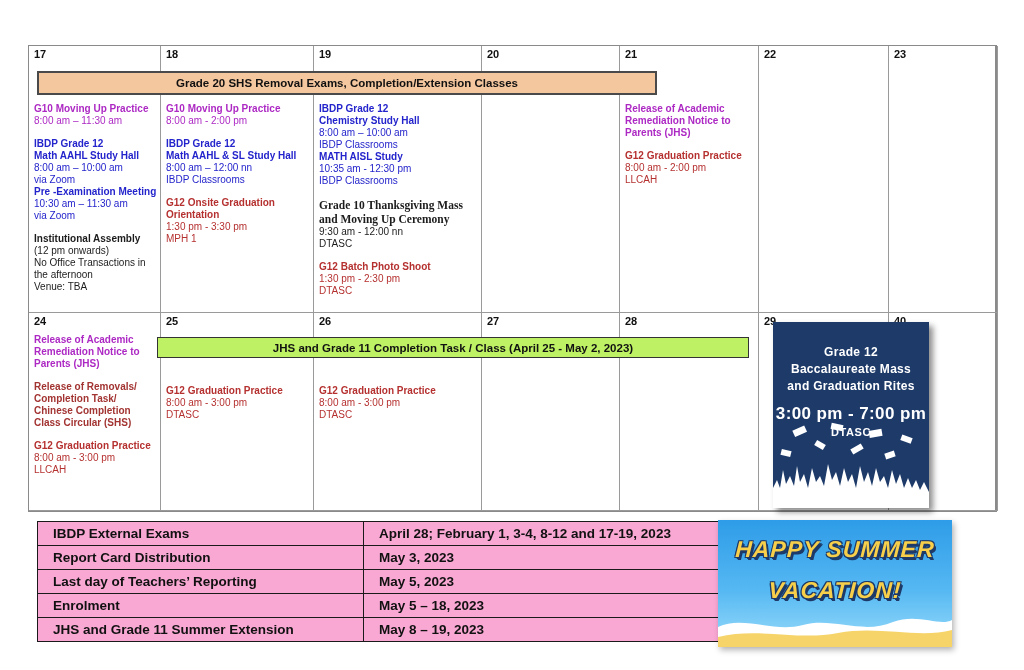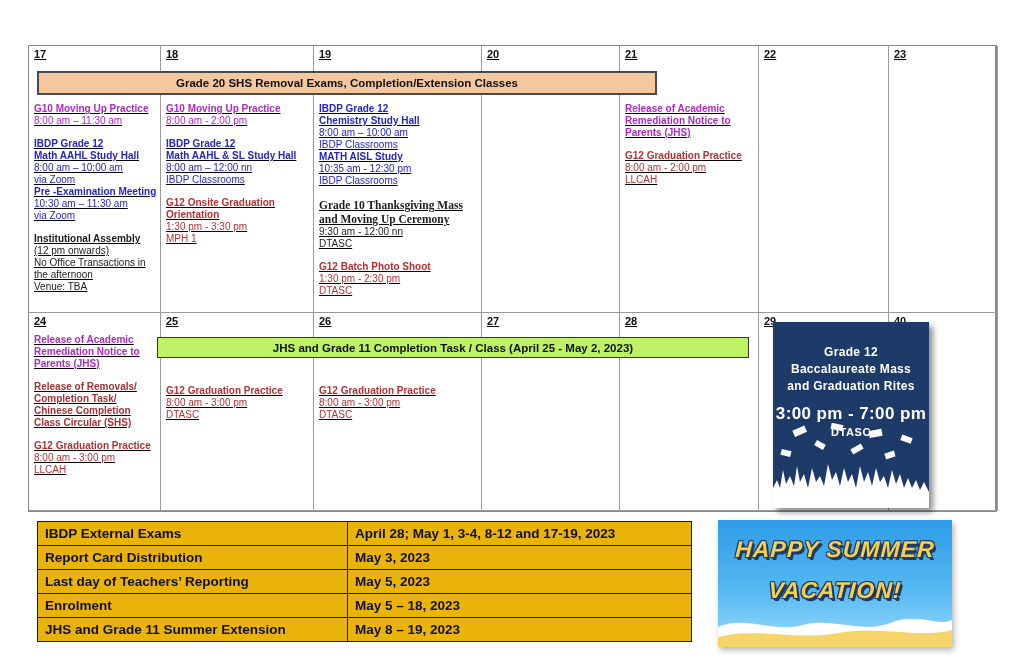--- a/index.html
+++ b/index.html
@@ -9,7 +9,7 @@
   }
 
   
-  #calendar { position:absolute; left:28px; top:45px; width:969px; height:466px;text-decoration:underline; }
+  #calendar { position:absolute; left:28px; top:45px; width:969px; height:466px; }
   #calendar-grid {
     display:grid;
     grid-template-columns:132px 153px 168px 138px 139px 130px 109px;

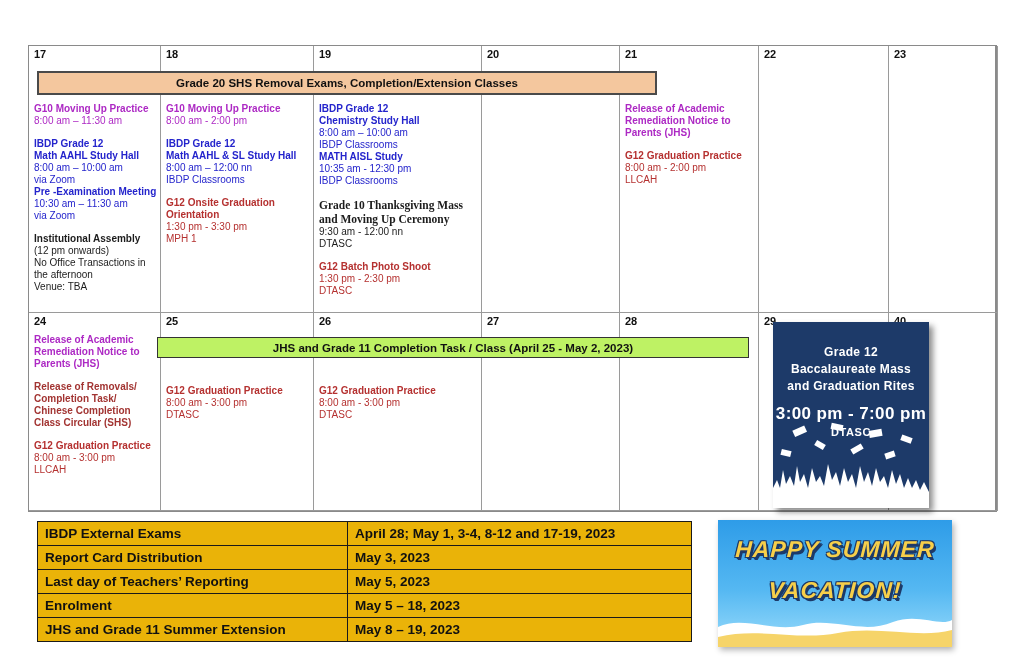--- a/index.html
+++ b/index.html
@@ -63,9 +63,9 @@
     border-collapse:collapse; table-layout:fixed;
   }
   #summary-table td {
-    background:#eab308; border:1.6px solid #1a1a1a;
+    background:#f9a8d4; border:1.6px solid #1a1a1a;
     font-weight:bold; font-size:13.5px; color:#111;
-    padding:1px 7px; height:21px; overflow:hidden; white-space:nowrap;
+    padding:1px 15px; height:21px; overflow:hidden; white-space:nowrap;
   }
   #summary-table td.c0 { width:295px; }
   #summary-table td.c1 { width:329px; }

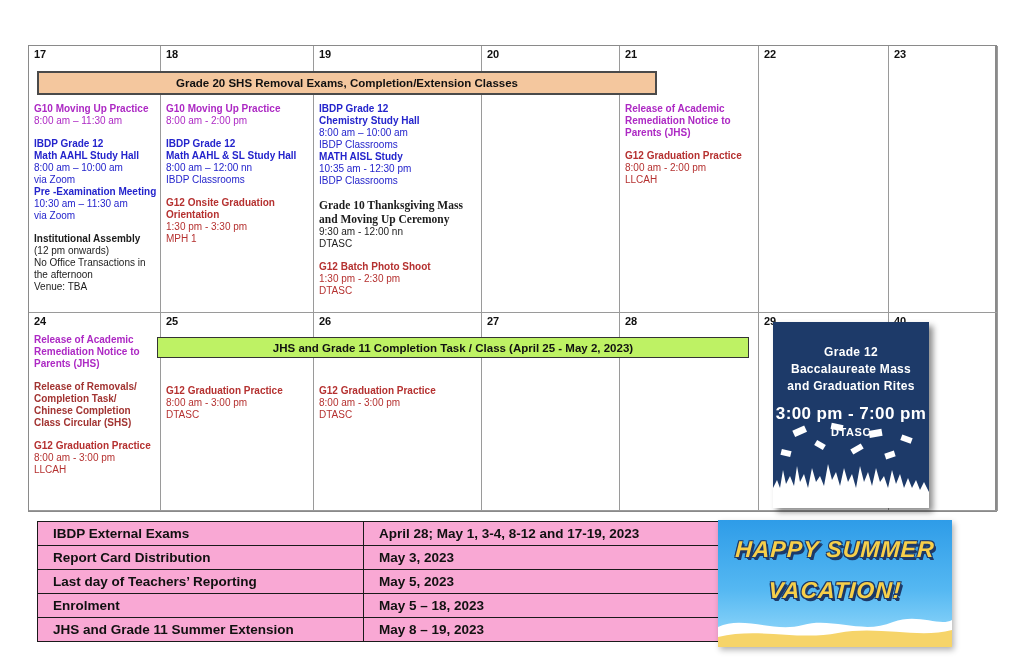--- a/index.html
+++ b/index.html
@@ -266,7 +266,7 @@
   <tbody id="summary-table-body">
       <tr>
         <td class="c0">IBDP External Exams</td>
-        <td class="c1">April 28; May 1, 3-4, 8-12 and 17-19, 2023</td>
+        <td class="c1">April 28; February 1, 3-4, 8-12 and 17-19, 2023</td>
       </tr>
       <tr>
         <td class="c0">Report Card Distribution</td>

